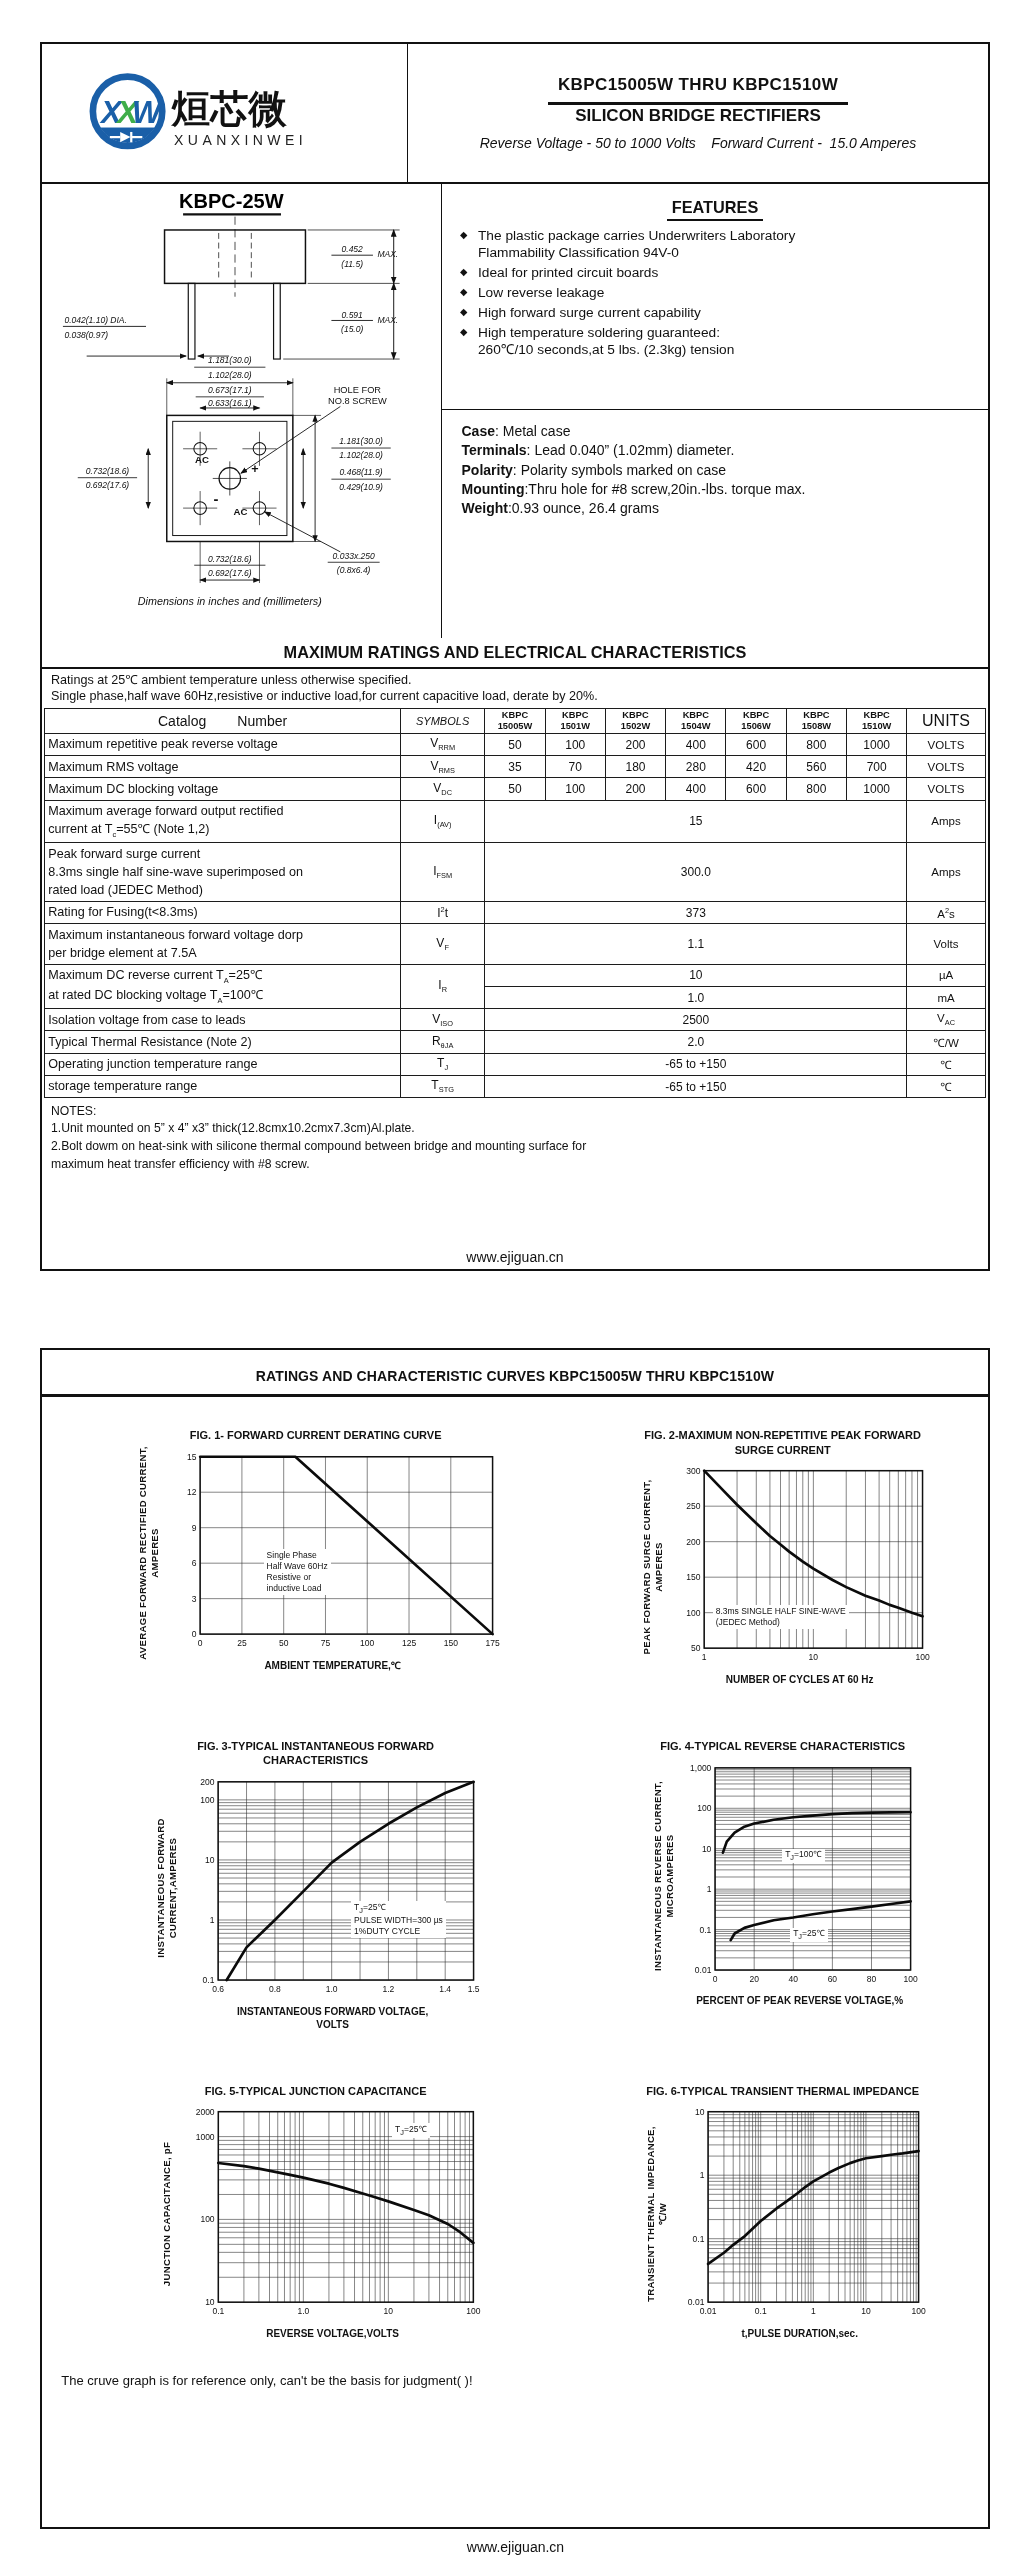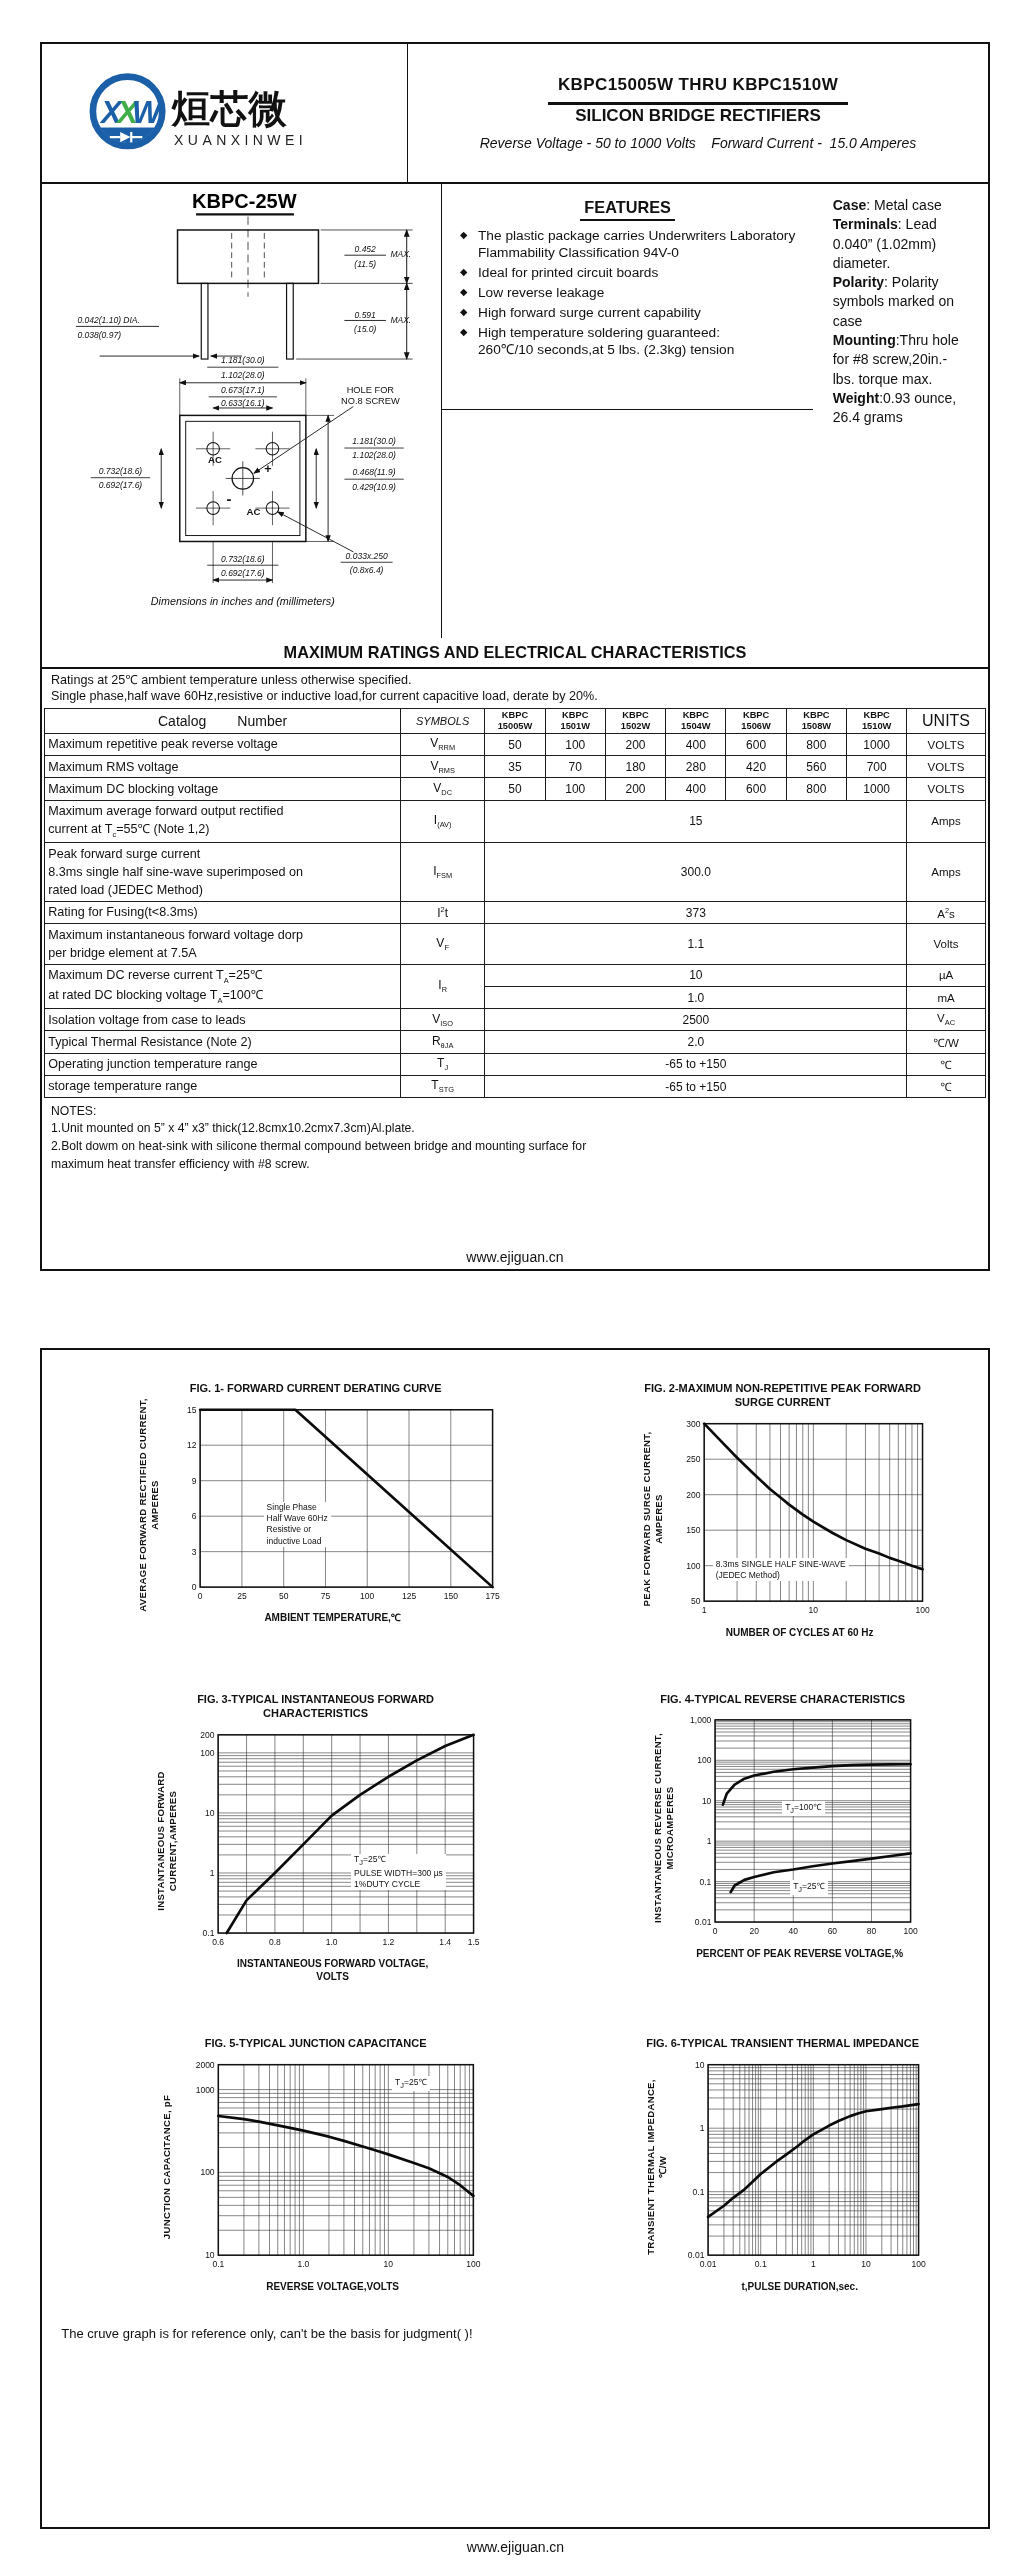--- a/index.html
+++ b/index.html
@@ -16,7 +16,7 @@
   .doc-tag{font-size:14px;font-style:italic;margin-top:9.6px;white-space:pre;}
   
   .content-row{display:flex;height:454px;}
-  .pkg-col{width:399px;border-right:1.5px solid #111;display:flex;justify-content:flex-end;overflow:hidden;}
+  .pkg-col{width:399px;border-right:1.5px solid #111;display:flex;justify-content:flex-start;overflow:hidden;}
   .right-col{flex:1;display:flex;flex-direction:row;}
   .features-box{height:226px;border-bottom:1.5px solid #111;box-sizing:border-box;padding:9px 18px 0 18px;}
   .mech-box{flex:1;padding:10.4px 18px 0 18px;}

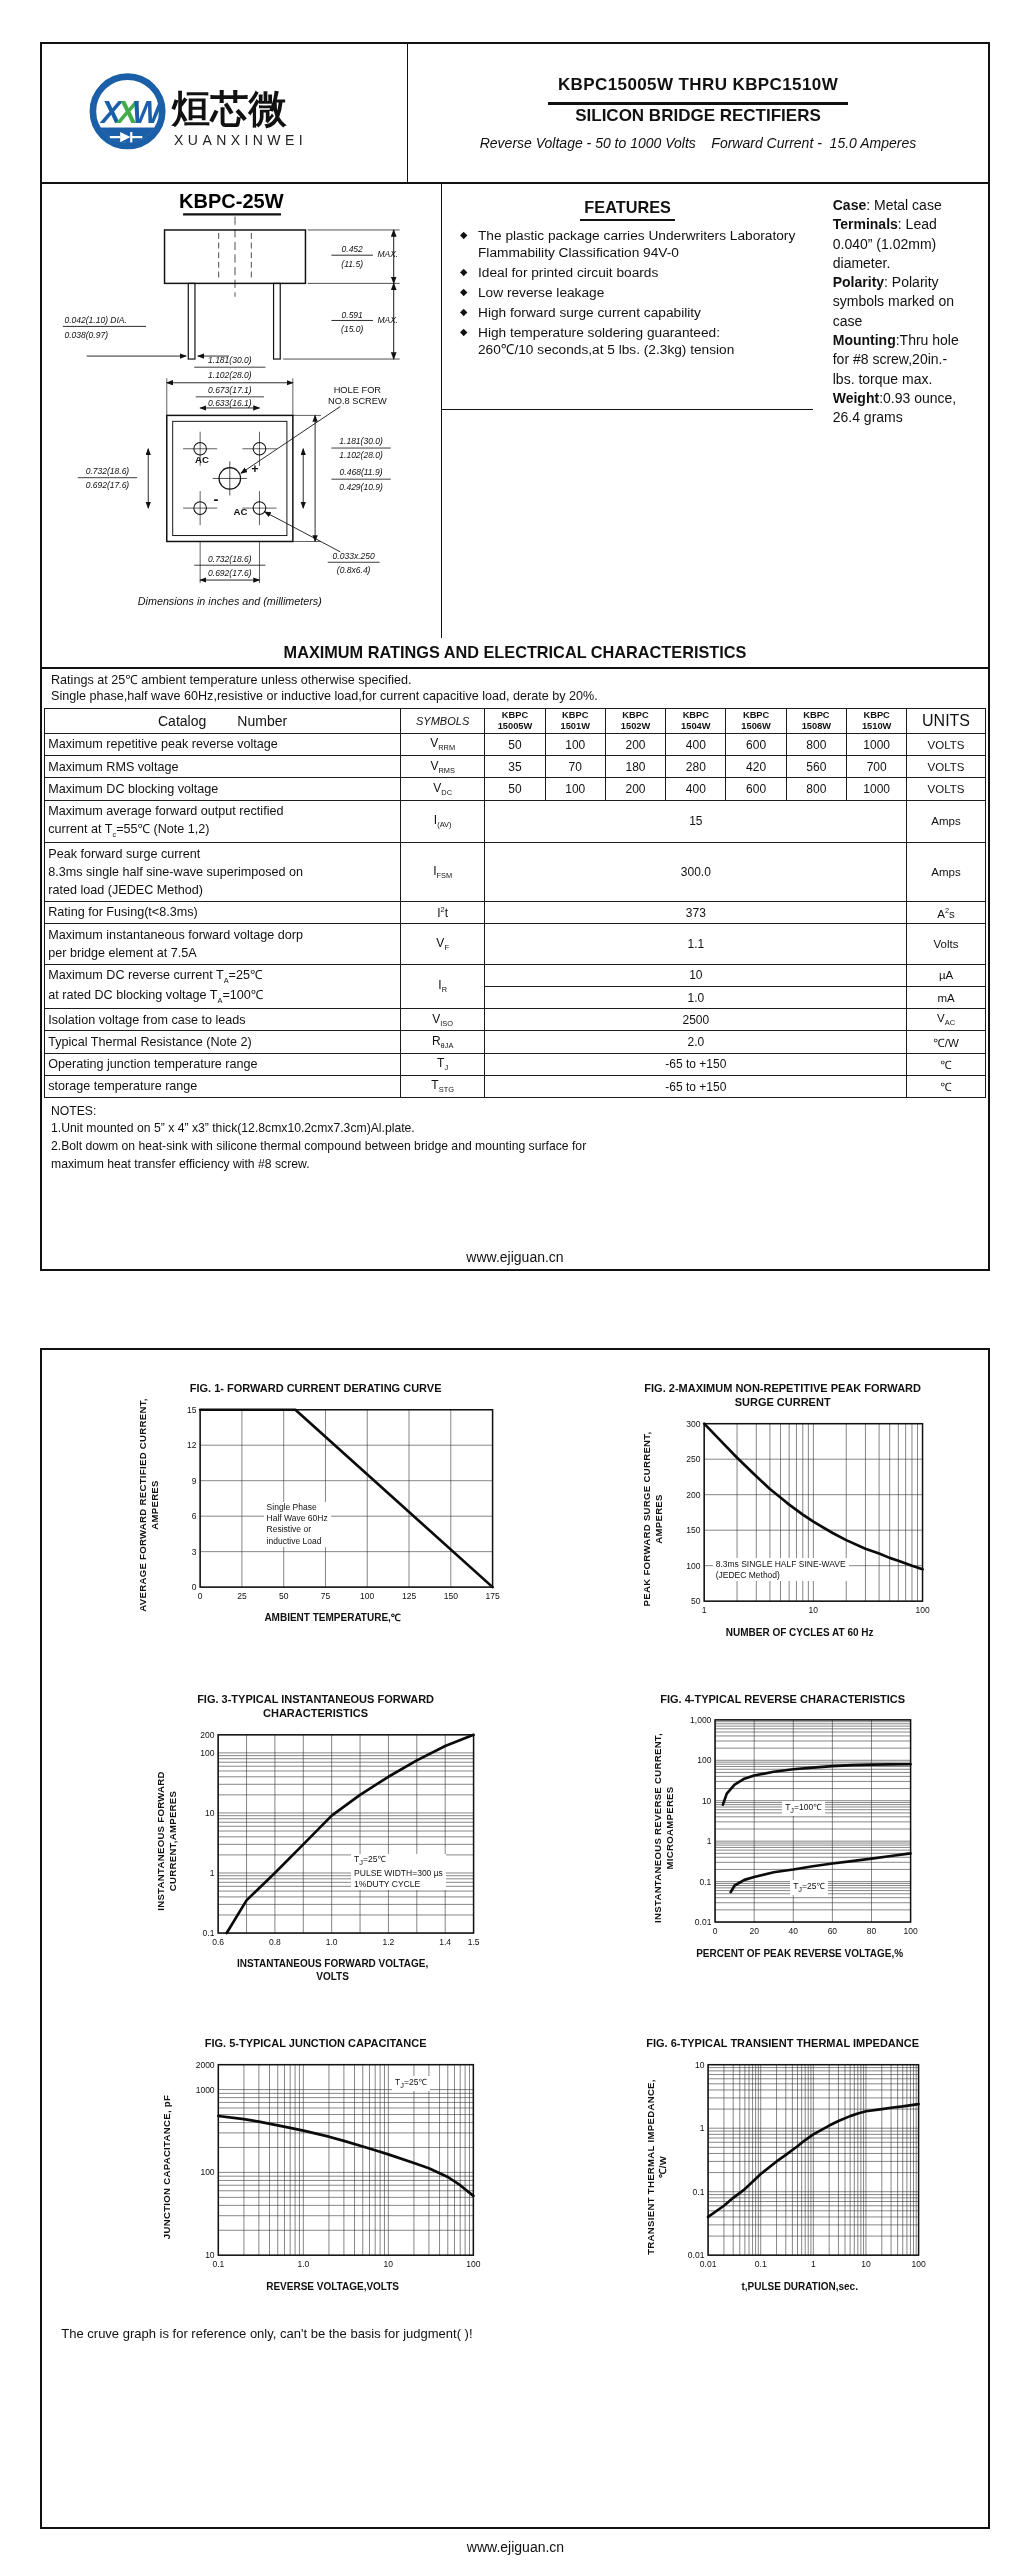--- a/index.html
+++ b/index.html
@@ -17,7 +17,7 @@
   
   .content-row{display:flex;height:454px;}
   .pkg-col{width:399px;border-right:1.5px solid #111;display:flex;justify-content:flex-start;overflow:hidden;}
-  .right-col{flex:1;display:flex;flex-direction:row;}
+  .right-col{flex:1;display:flex;flex-direction:column;}
   .features-box{height:226px;border-bottom:1.5px solid #111;box-sizing:border-box;padding:9px 18px 0 18px;}
   .mech-box{flex:1;padding:10.4px 18px 0 18px;}
   .secthead{text-align:center;margin:4.5px 0 7.4px 0;}

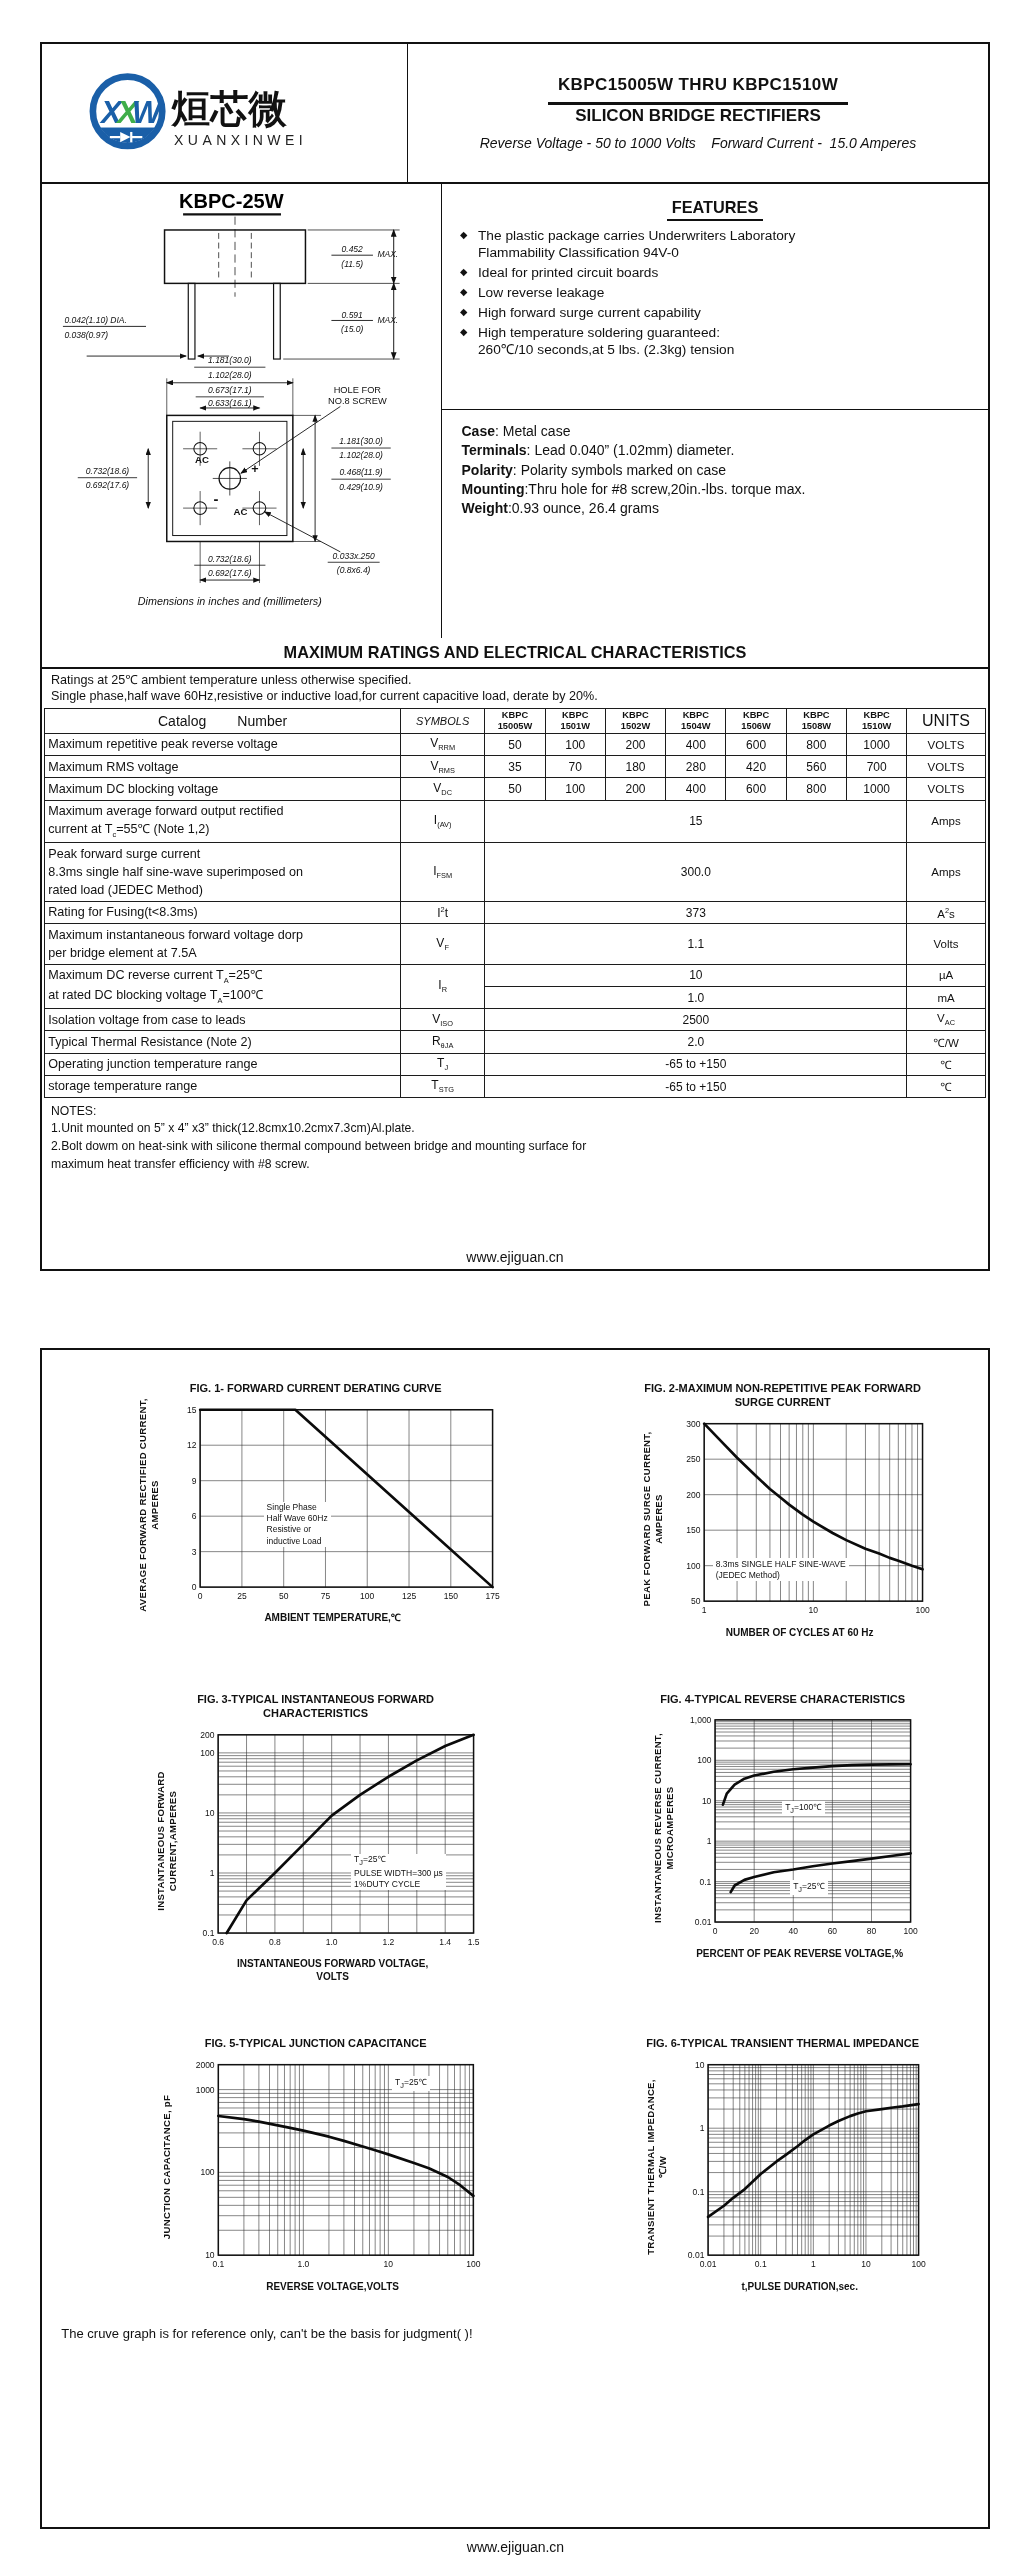--- a/index.html
+++ b/index.html
@@ -362,6 +362,7 @@
 </div>
 
 <div class="page" id="page2">
+  <div class="p2-head">RATINGS AND CHARACTERISTIC CURVES KBPC15005W THRU KBPC1510W</div>
   <div class="figs">
 
     <div class="fig">

